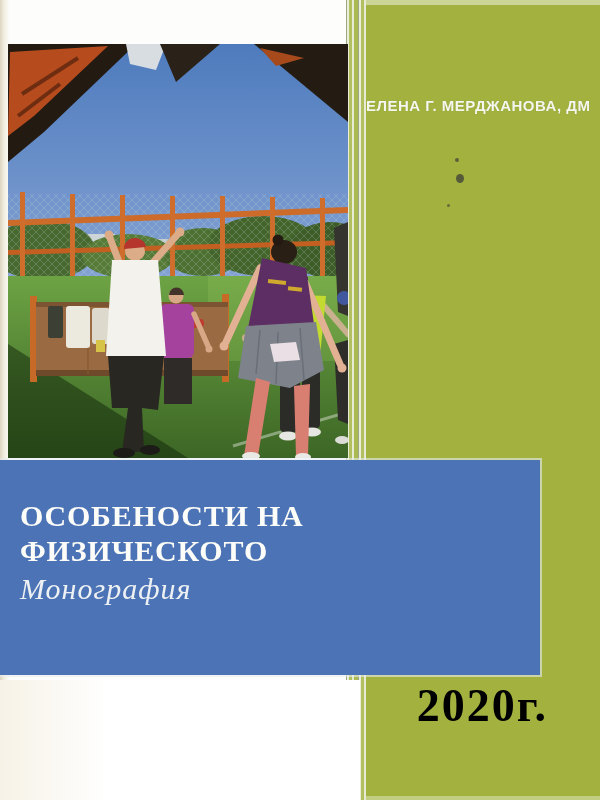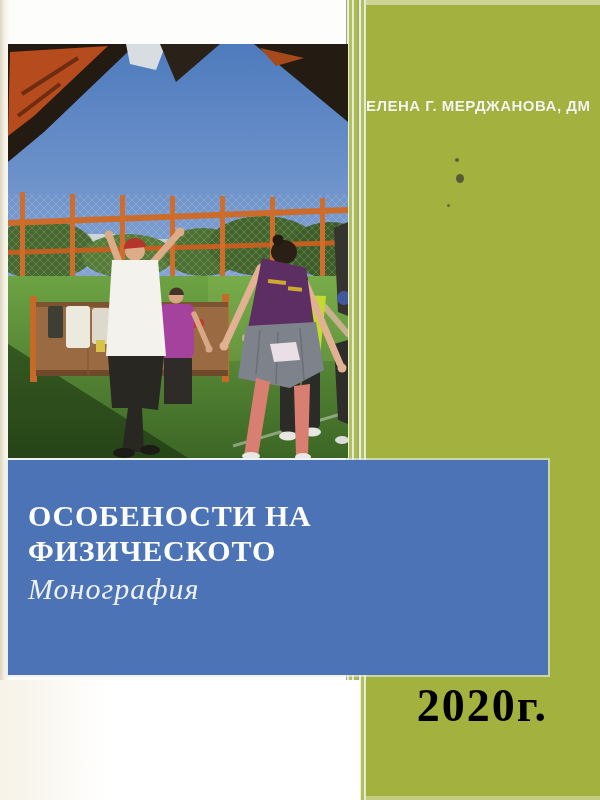--- a/index.html
+++ b/index.html
@@ -57,7 +57,7 @@
   }
 
   .banner {
-    position:absolute; left:8px; top:460px; width:540px; height:215px;
+    position:absolute; left:0; top:460px; width:540px; height:215px;
     background:var(--banner-blue,#4b73b5);
     box-shadow:0 0 0 2px rgba(231,236,240,.6);
     box-sizing:border-box; padding:38px 18px 0 20px;

